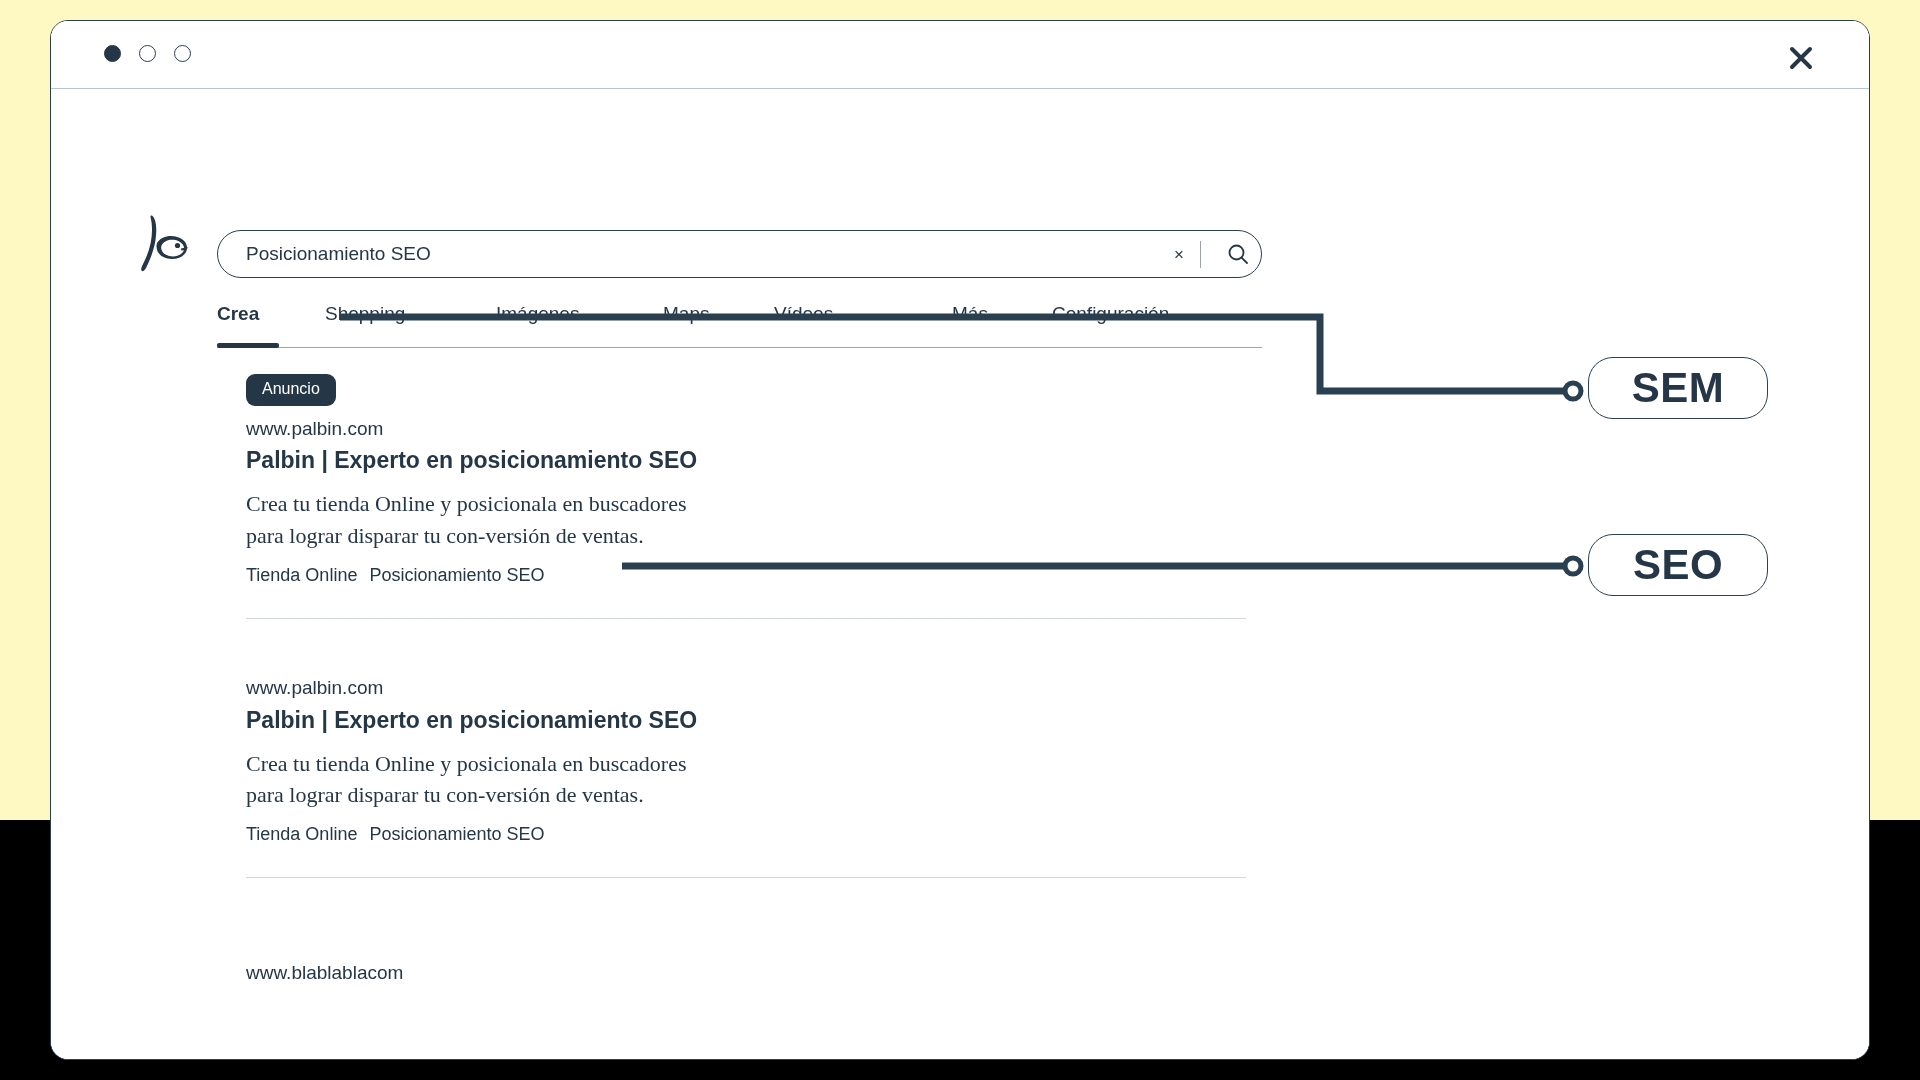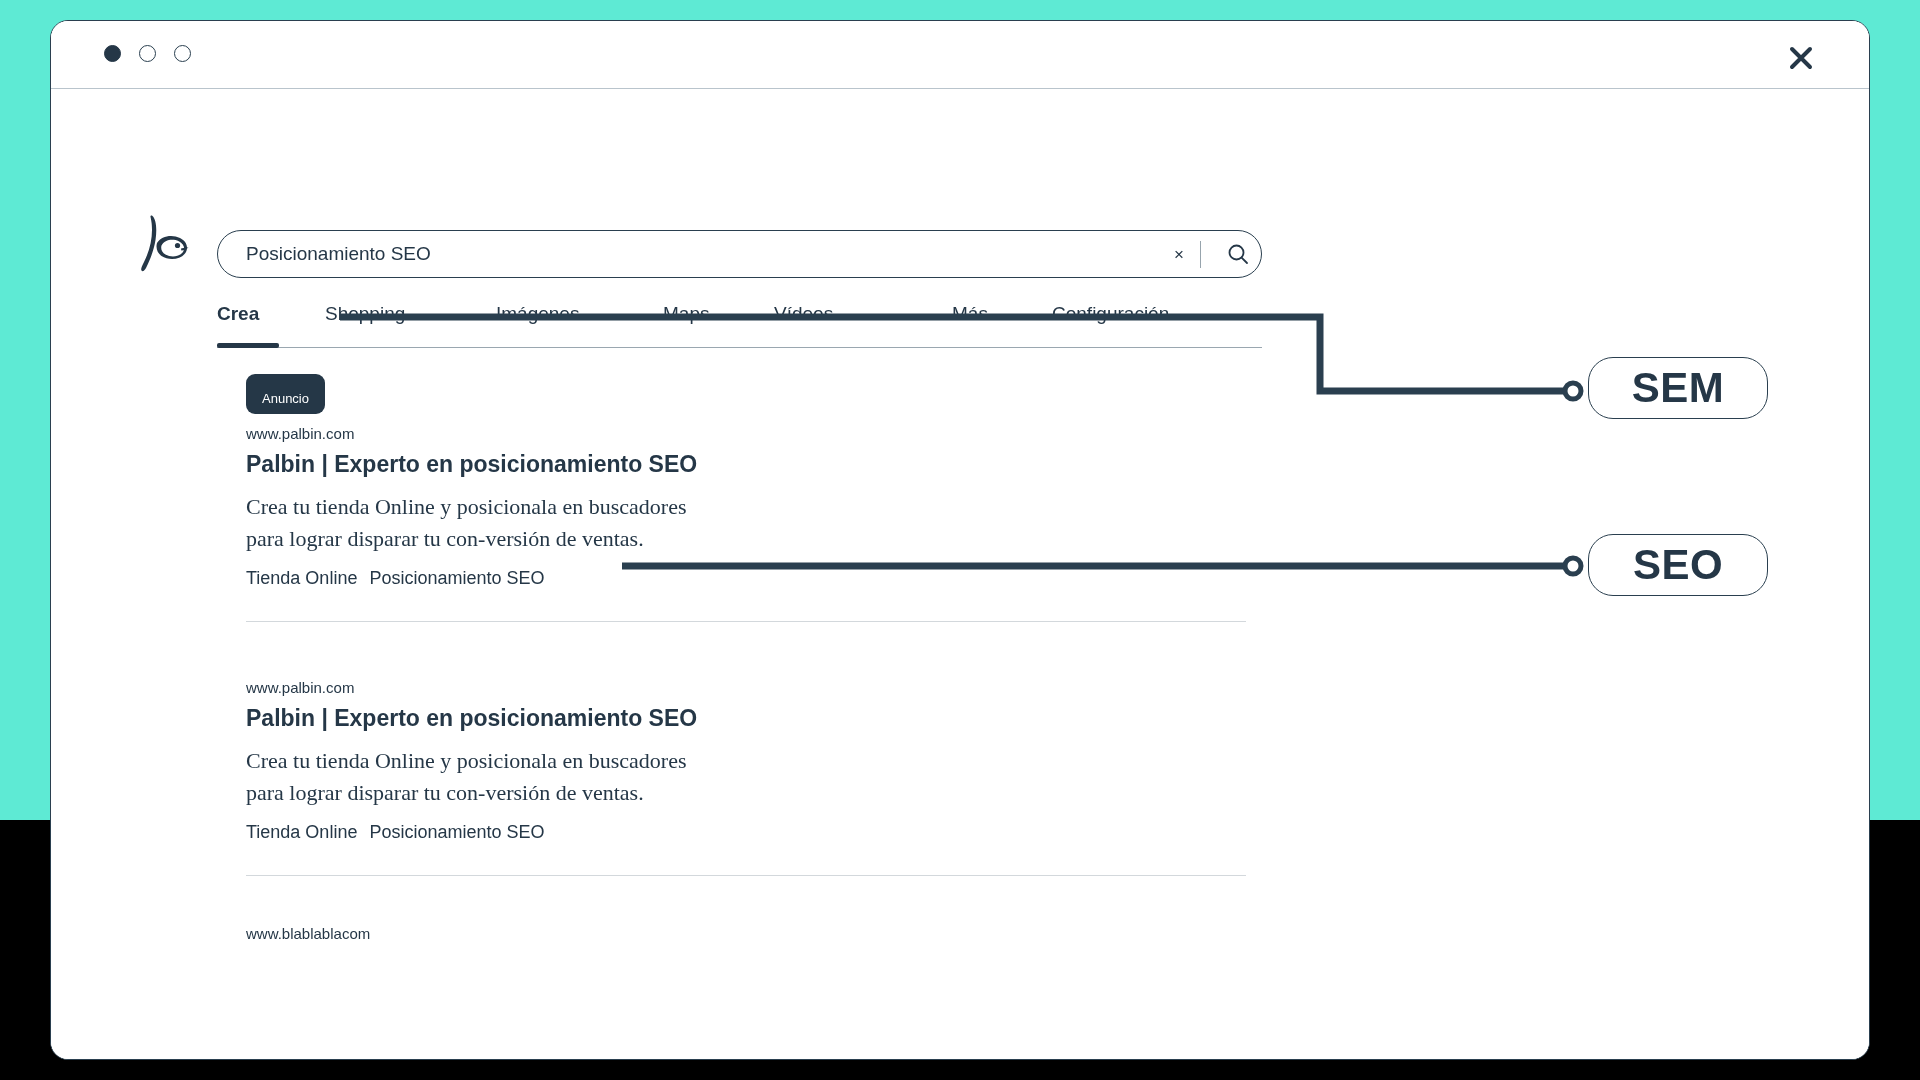--- a/index.html
+++ b/index.html
@@ -16,7 +16,7 @@
     position: relative;
     width: 1920px;
     height: 820px;
-    background: #5eead4;
+    background: #fef9c3;
   }
 
   

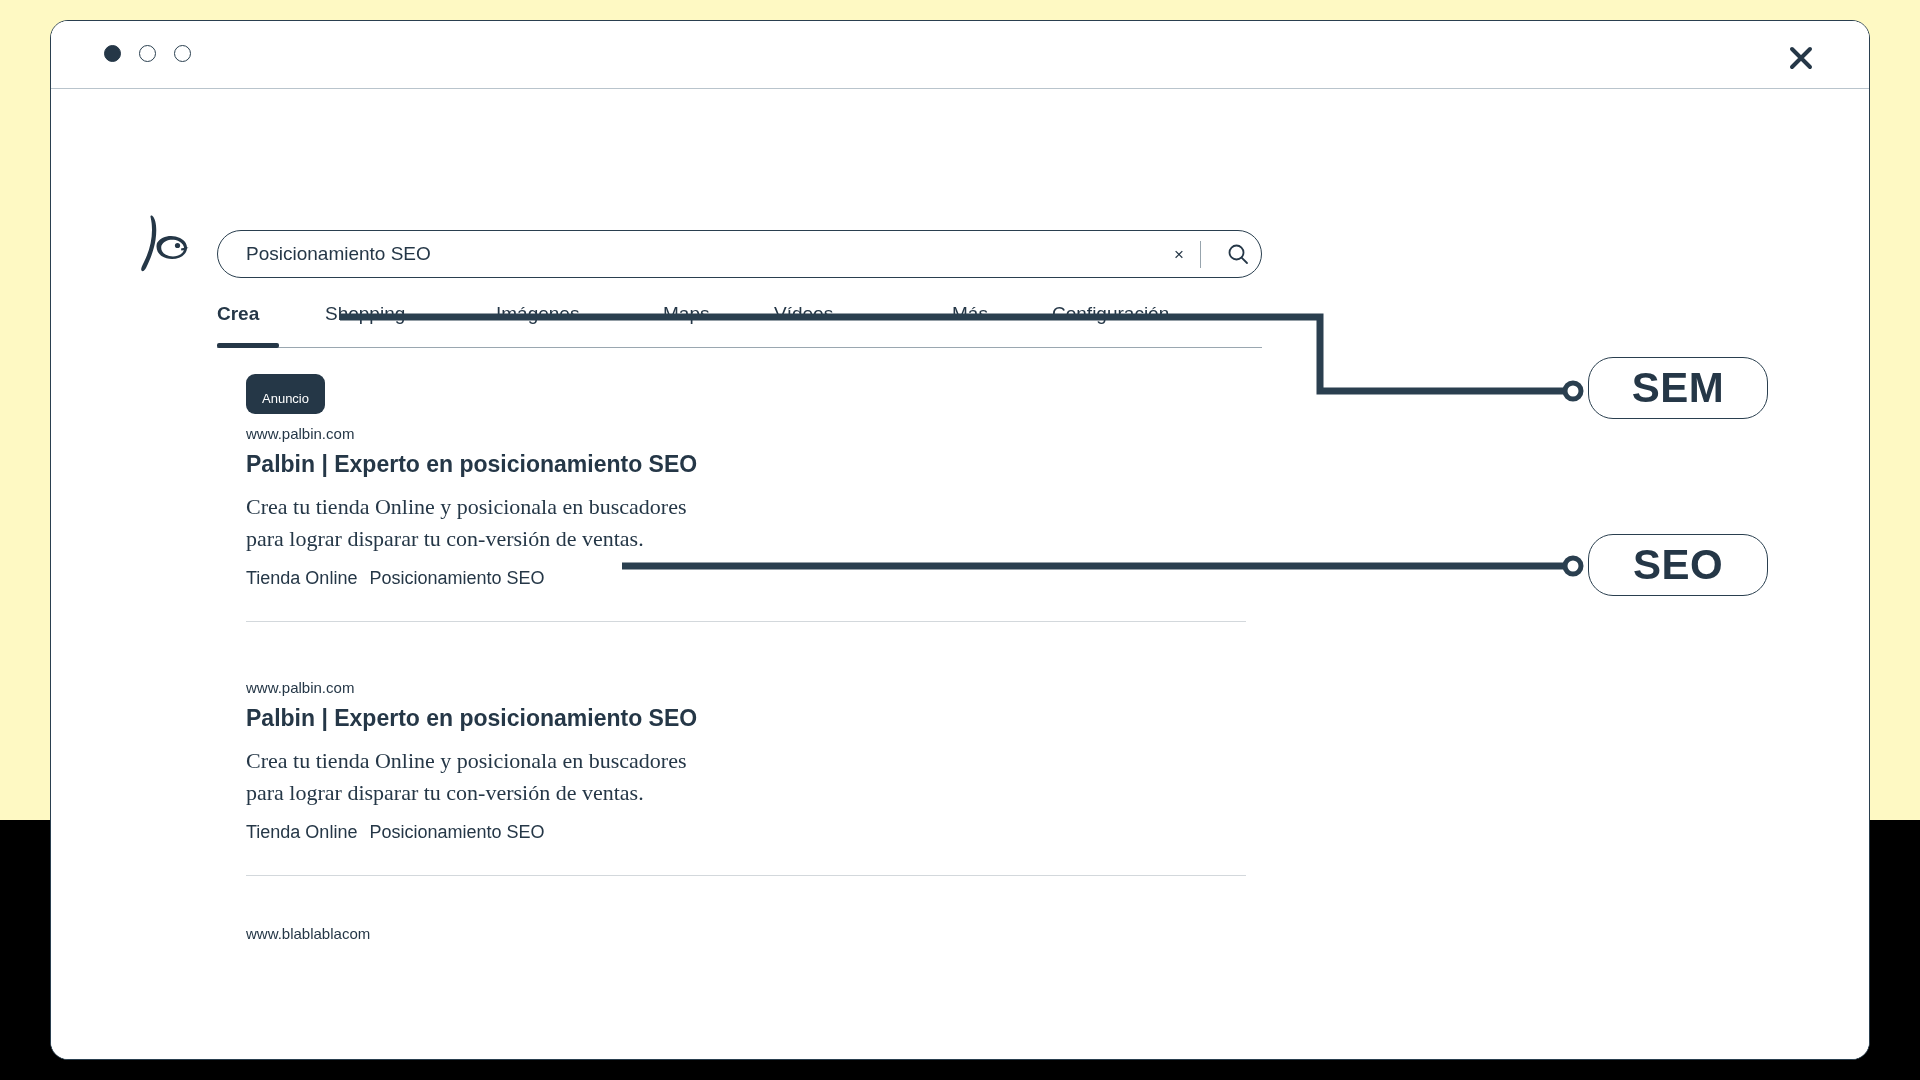--- a/index.html
+++ b/index.html
@@ -179,9 +179,9 @@
     display: inline-block;
     background: #253747;
     color: #ffffff;
-    font-size: 13px;
+    font-size: 16px;
     font-weight: 500;
-    padding: 18px 16px 8px 16px;
+    padding: 6px 16px 8px 16px;
     border-radius: 9px;
     line-height: 1.1;
     margin-bottom: 10px;

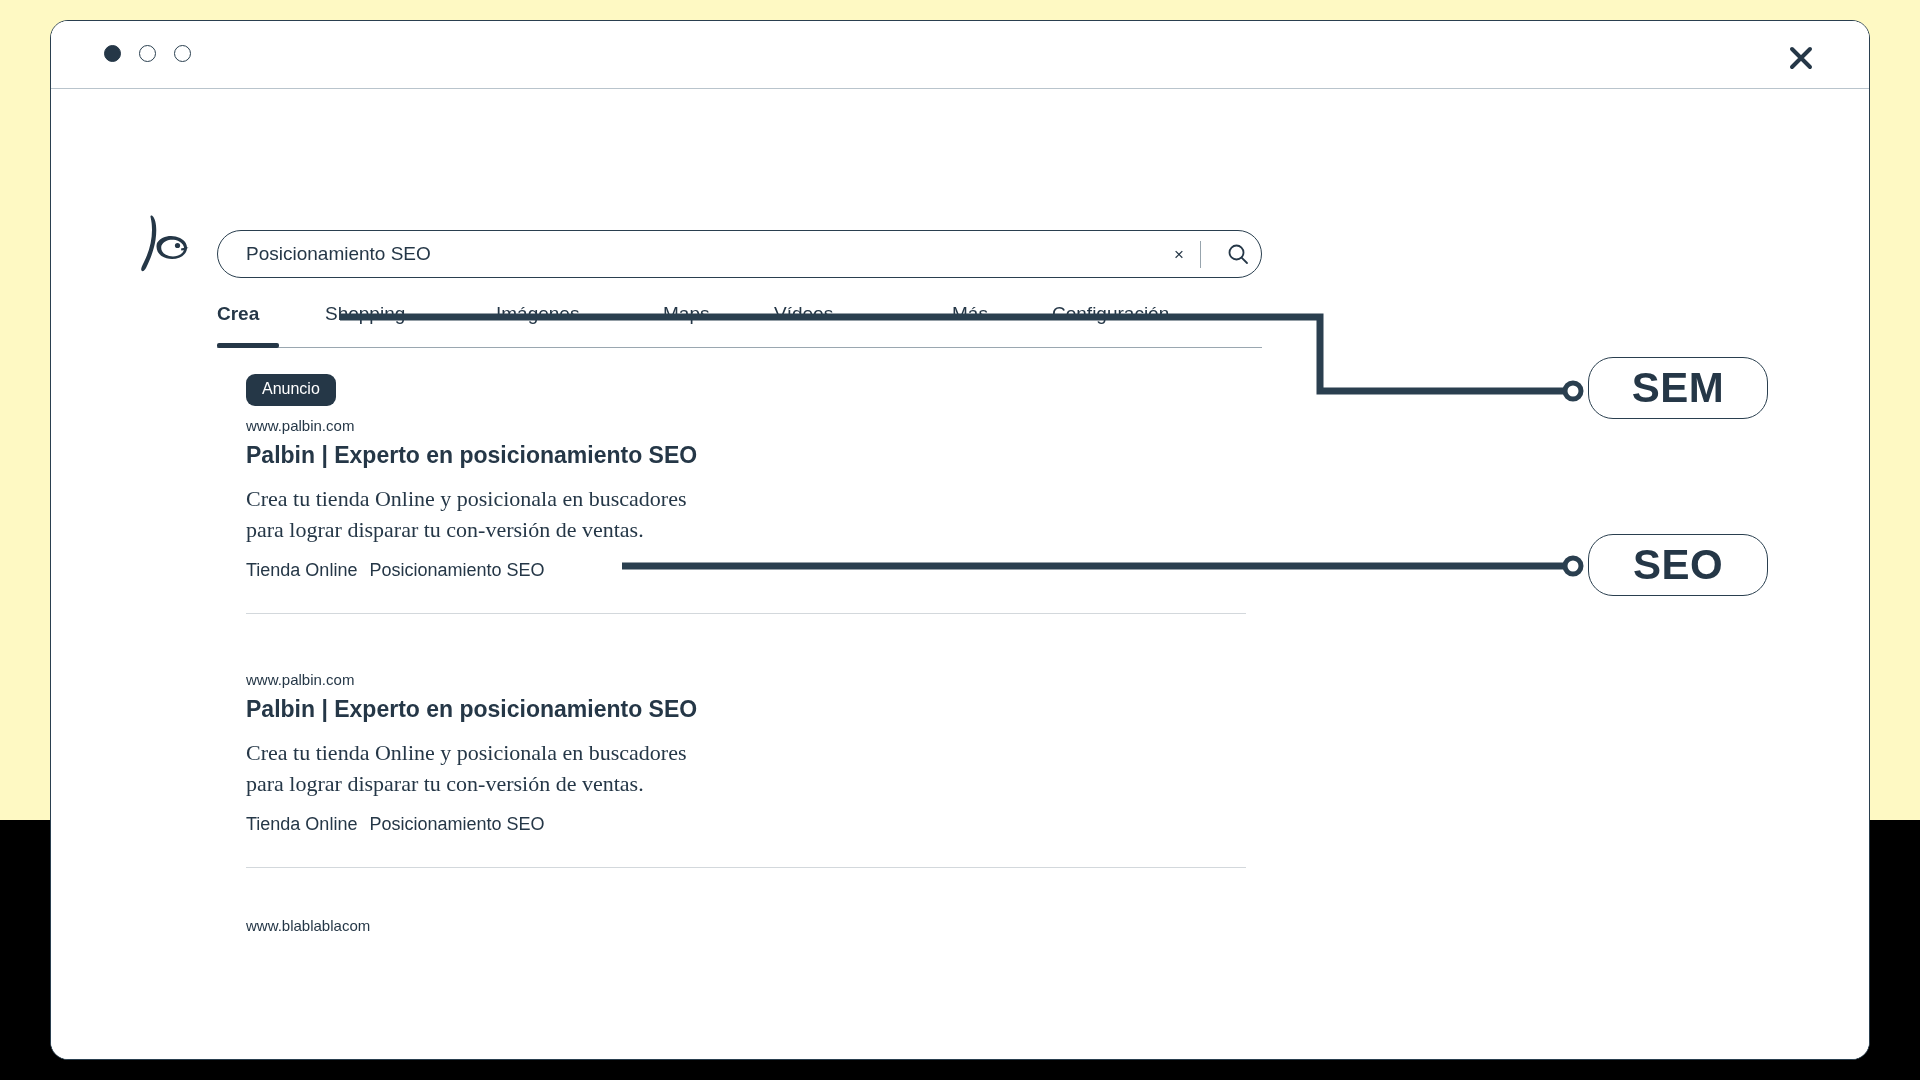--- a/index.html
+++ b/index.html
@@ -188,7 +188,7 @@
   }
 
   .result-url {
-    font-size: 15px;
+    font-size: 19px;
     color: #253747;
     line-height: 1.35;
     margin-bottom: 5px;

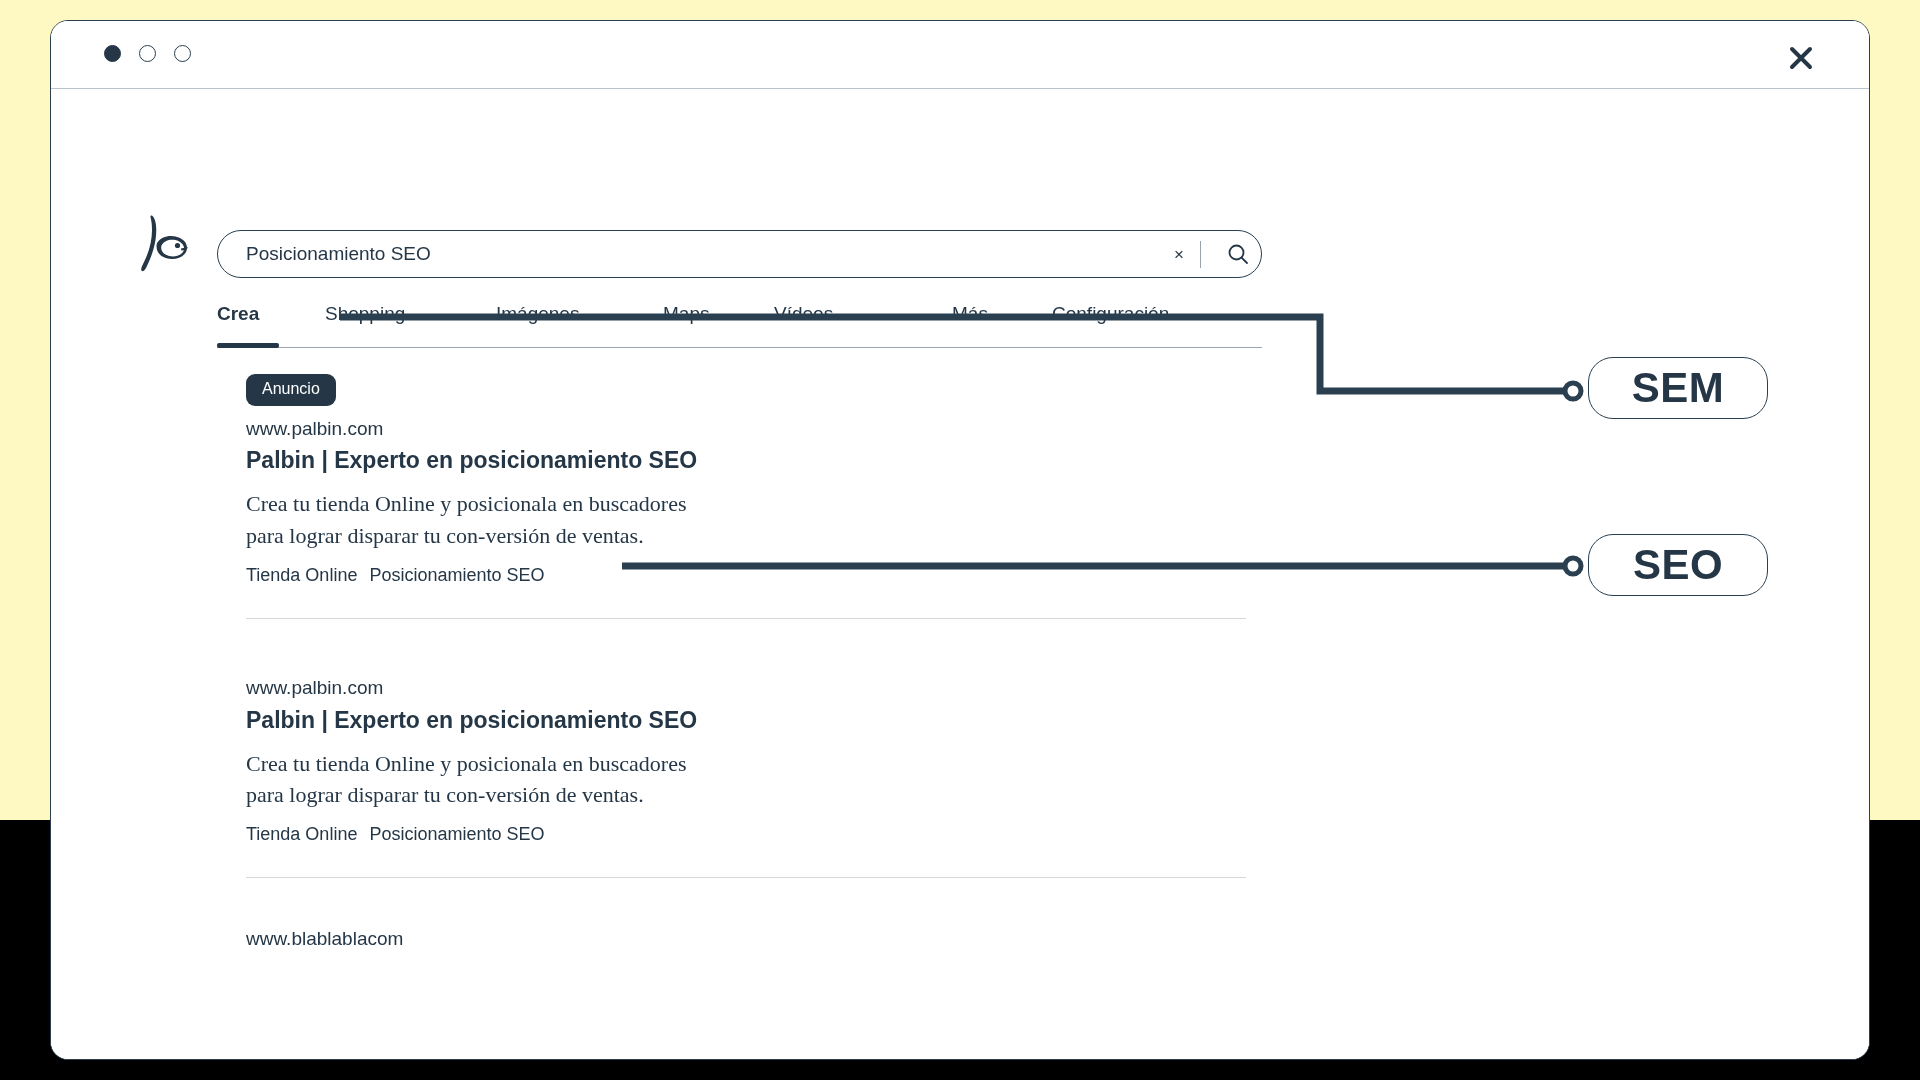--- a/index.html
+++ b/index.html
@@ -341,7 +341,7 @@
 
         <div class="divider" style="margin-top:32px"></div>
 
-        <div class="result" style="margin-top:48px">
+        <div class="result" style="margin-top:82px">
           <div class="result-url">www.blablablacom</div>
         </div>
 

